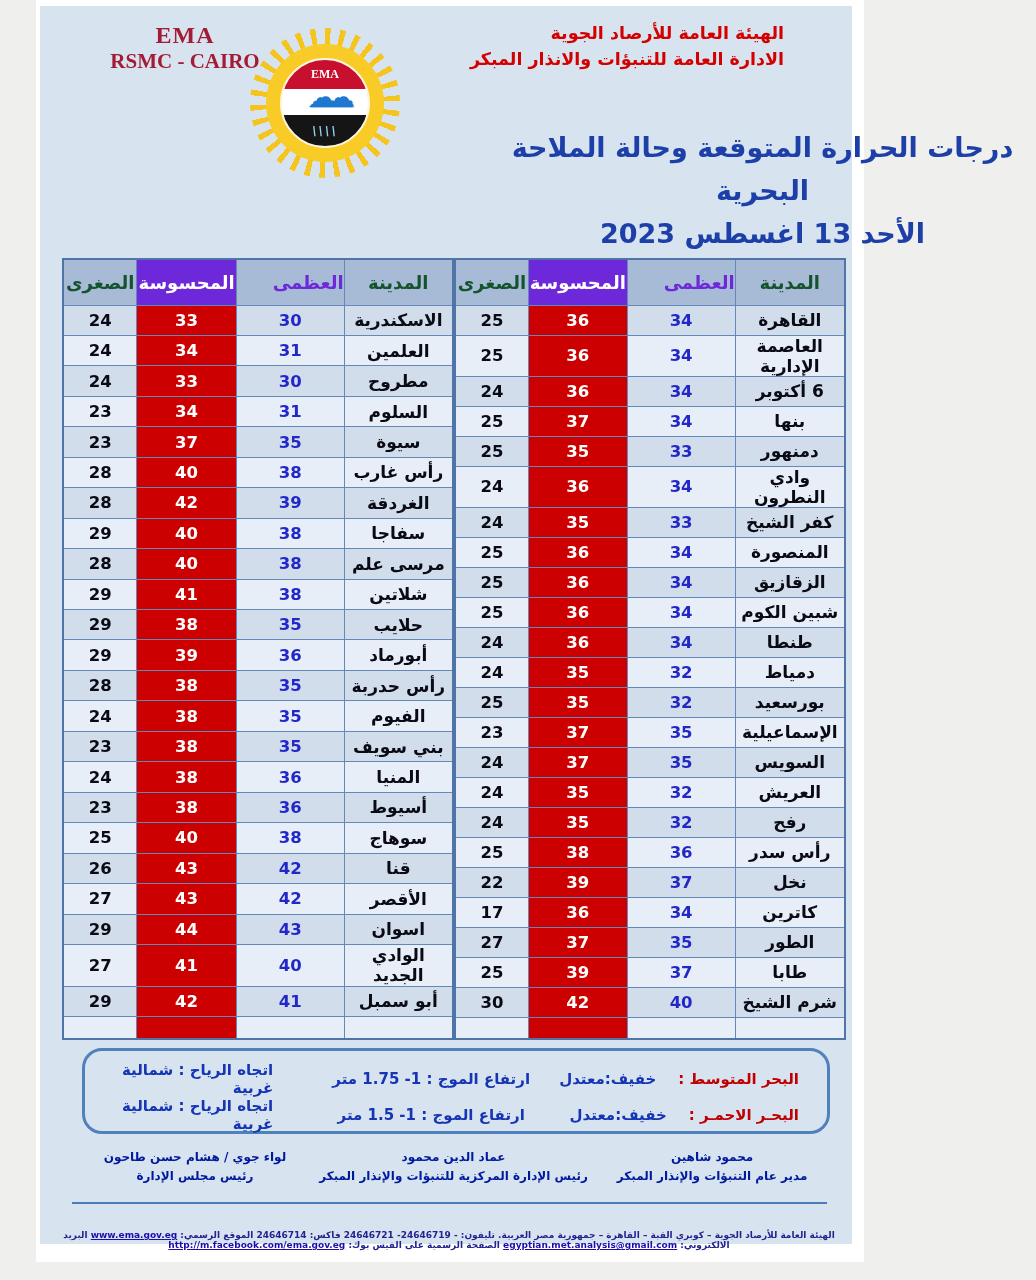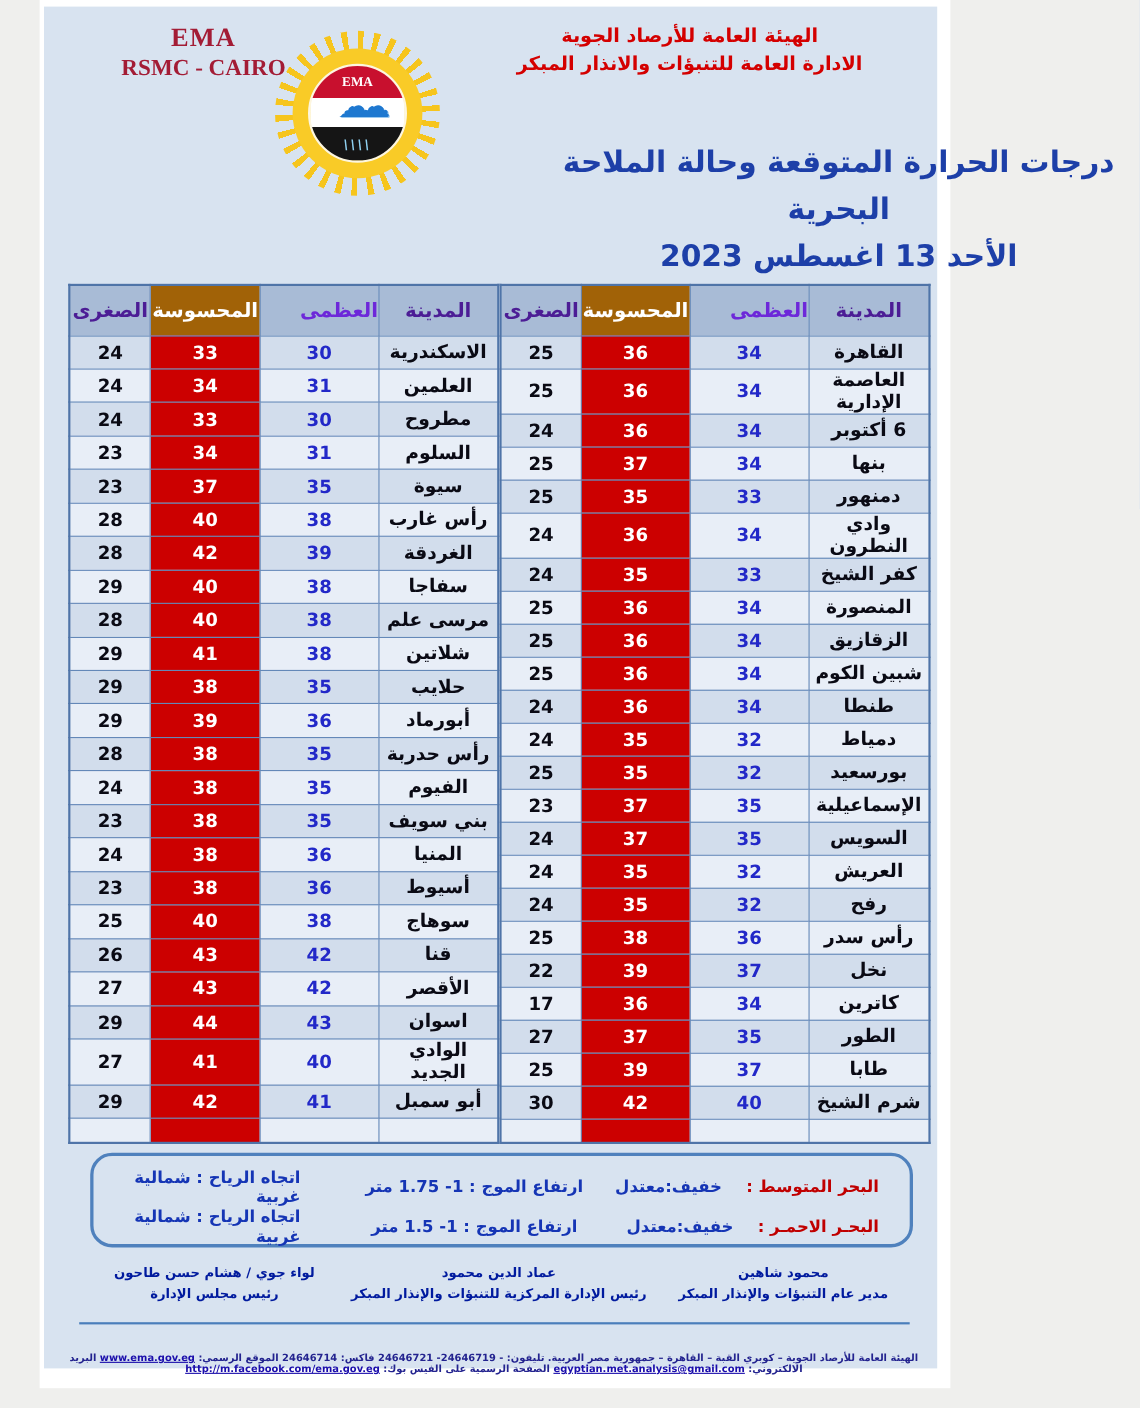--- a/index.html
+++ b/index.html
@@ -30,7 +30,7 @@
   .emblem-rain { position:absolute; bottom:8px; left:0; right:0; text-align:center;
                  color:#8fd0f0; font-size:12px; font-weight:bold; font-style:italic; letter-spacing:2px; }
 
-  .org-block { position:absolute; right:68px; top:14px; text-align:center;
+  .org-block { position:absolute; right:68px; top:14px; text-align:right;
                color:#d40000; font-weight:bold; font-size:17.5px; line-height:1.5; }
 
   .title-block { position:absolute; left:470px; width:505px; top:120px; text-align:center;

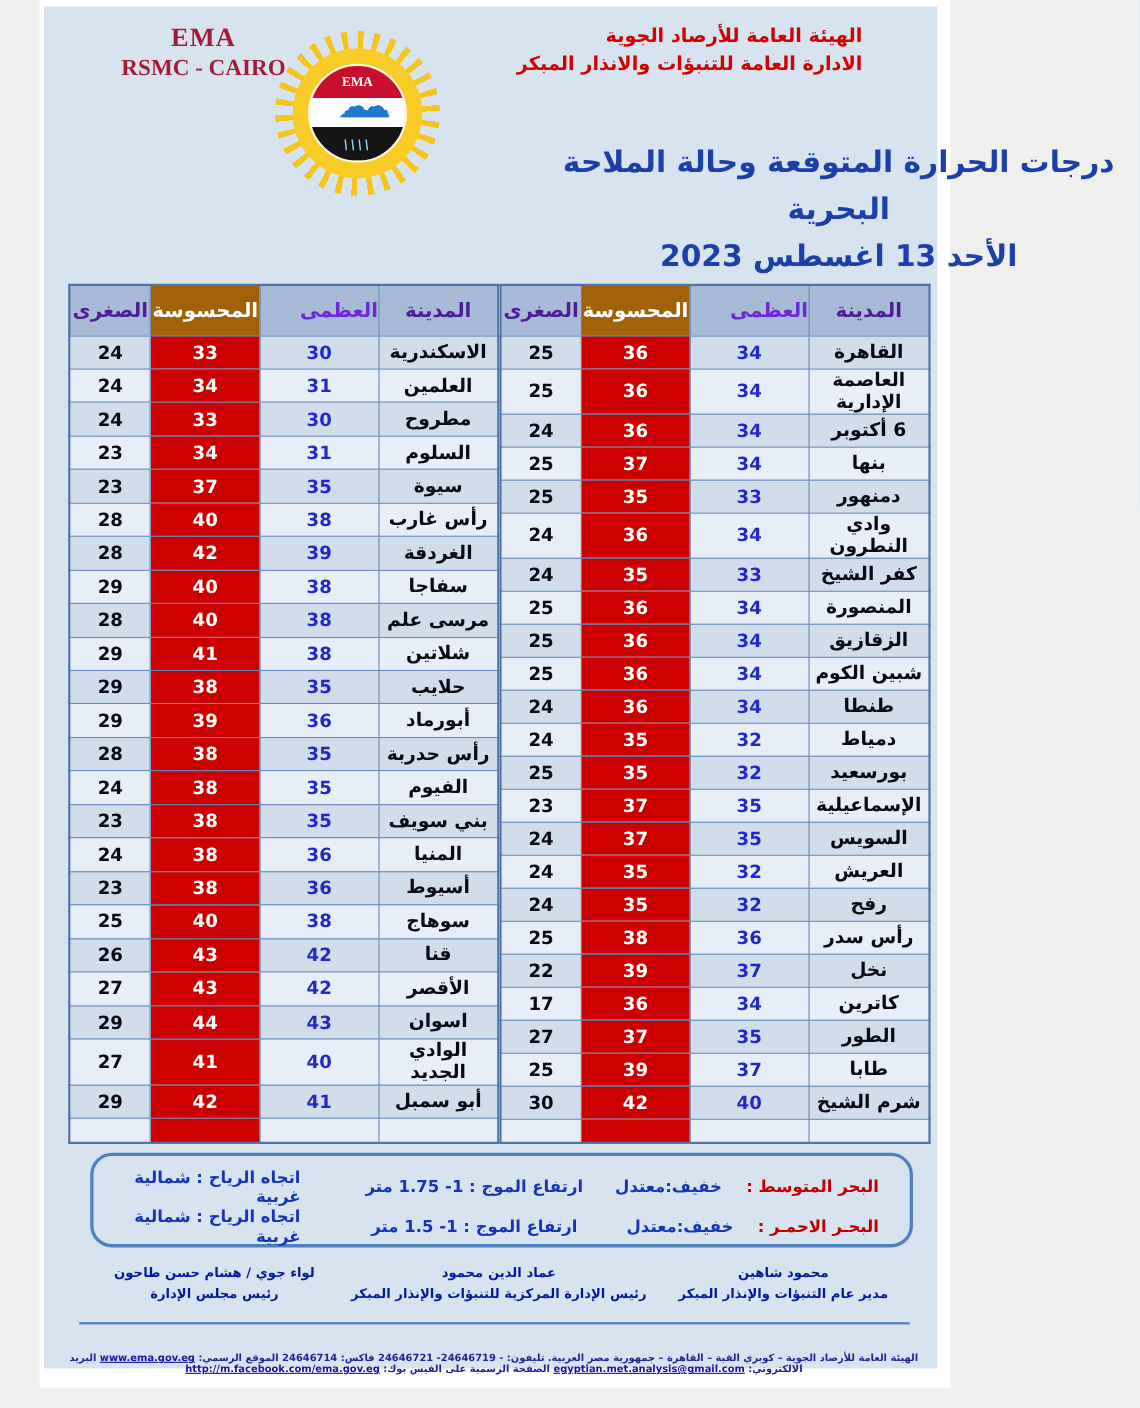--- a/index.html
+++ b/index.html
@@ -42,7 +42,7 @@
   table.temps { width:424px; border-collapse:collapse; direction:rtl;
                 border:2px solid #4f74a8; background:#e8eef7; }
   table.temps th, table.temps td { border:1px solid #6488b8; text-align:center; }
-  table.temps thead th { height:46px; background:#a8bbd6; font-size:18px; color:#4c1d95; }
+  table.temps thead th { height:46px; background:#a8bbd6; font-size:18px; color:#14532d; }
   table.temps thead th.max { color:#6d28d9;padding-left:36px; }
   table.temps thead th.feels { background:#a16207; color:#ffffff; }
   table.temps tbody td { height:30px; font-size:16.5px; font-weight:bold; }

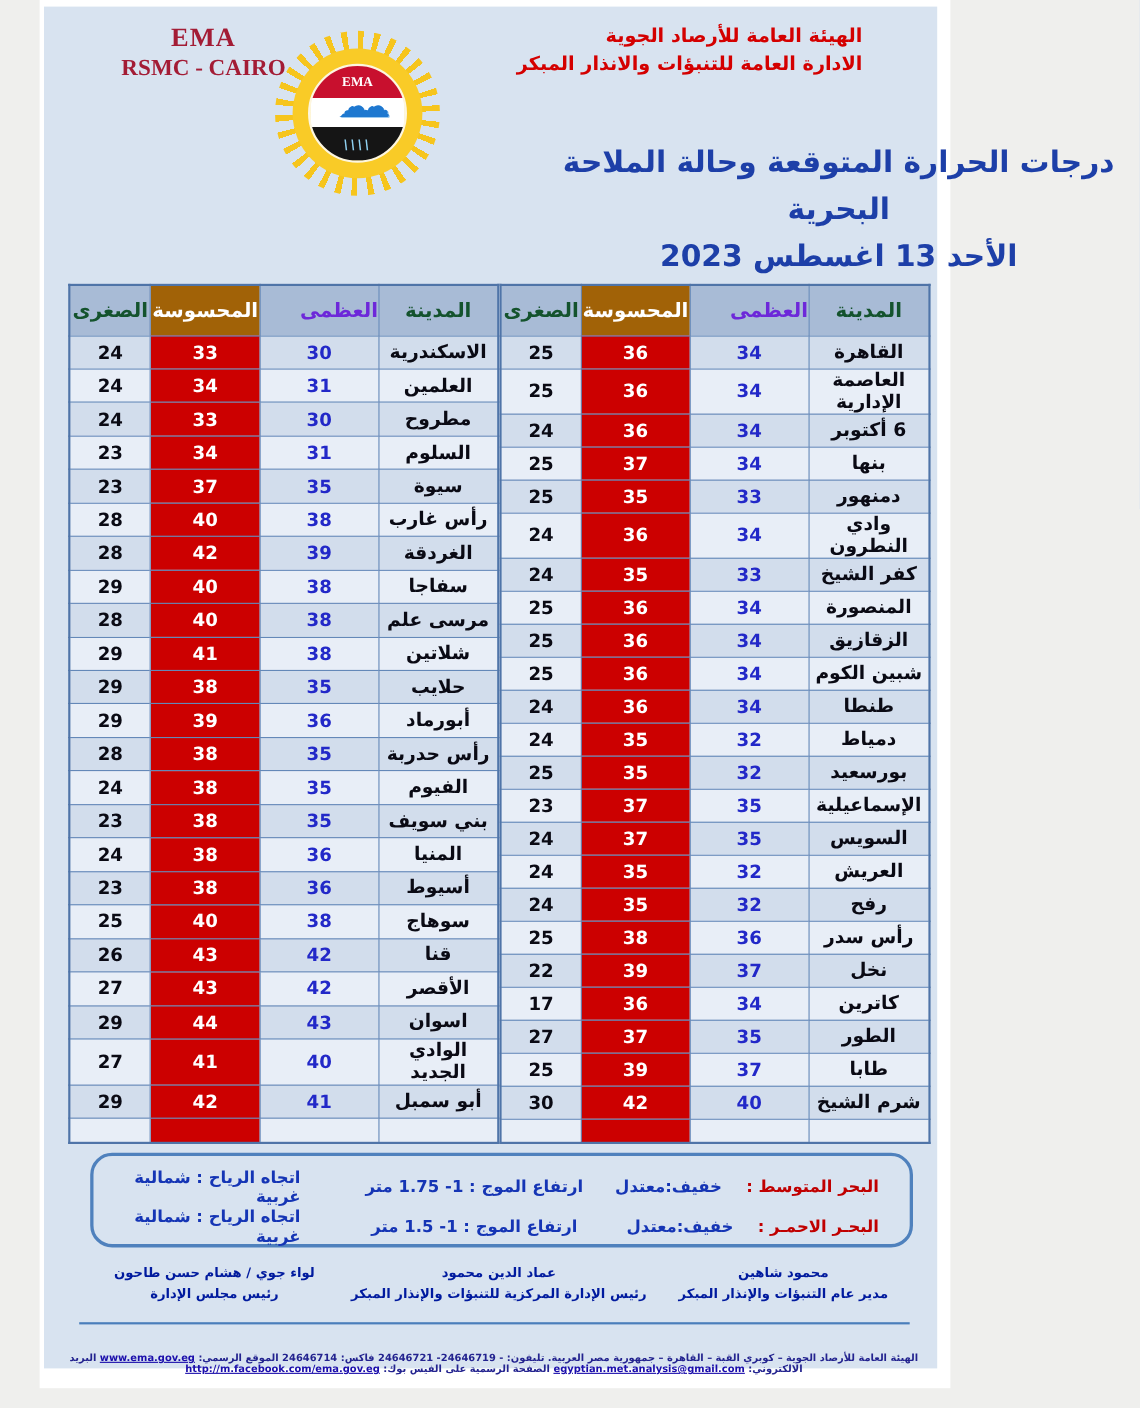--- a/index.html
+++ b/index.html
@@ -44,7 +44,7 @@
   table.temps th, table.temps td { border:1px solid #6488b8; text-align:center; }
   table.temps thead th { height:46px; background:#a8bbd6; font-size:18px; color:#14532d; }
   table.temps thead th.max { color:#6d28d9;padding-left:36px; }
-  table.temps thead th.feels { background:#a16207; color:#ffffff; }
+  table.temps thead th.feels { background:#6d28d9; color:#ffffff; }
   table.temps tbody td { height:30px; font-size:16.5px; font-weight:bold; }
   table.temps tbody tr.odd  td { background:#d2ddec; }
   table.temps tbody tr.even td { background:#e8eef7; }

